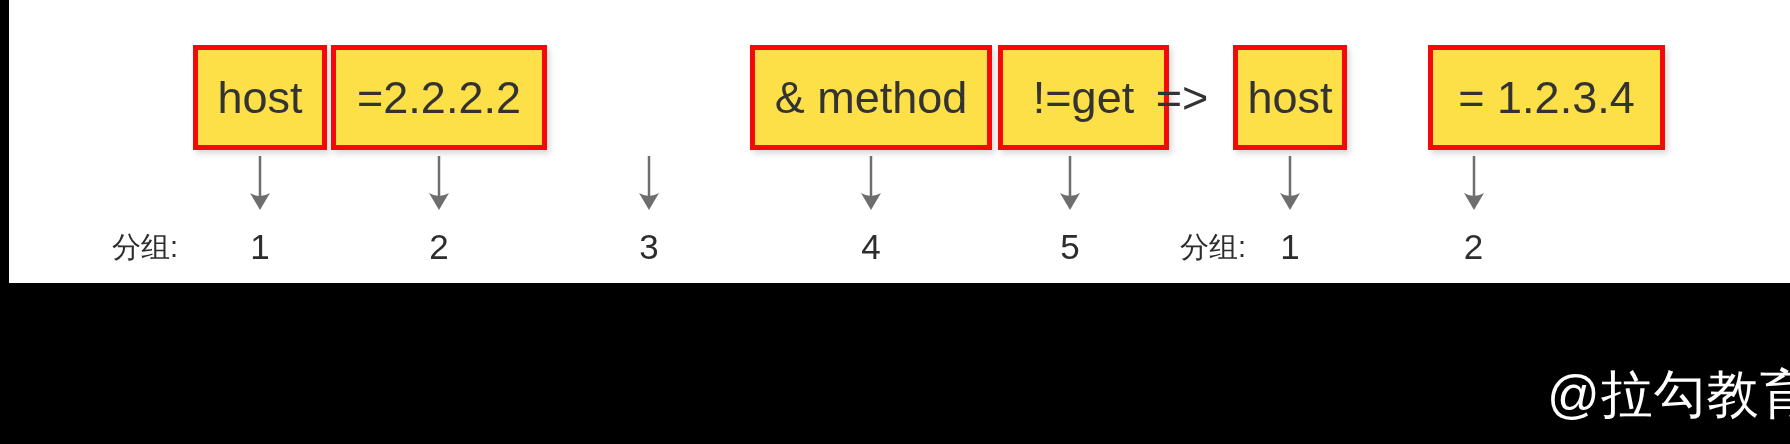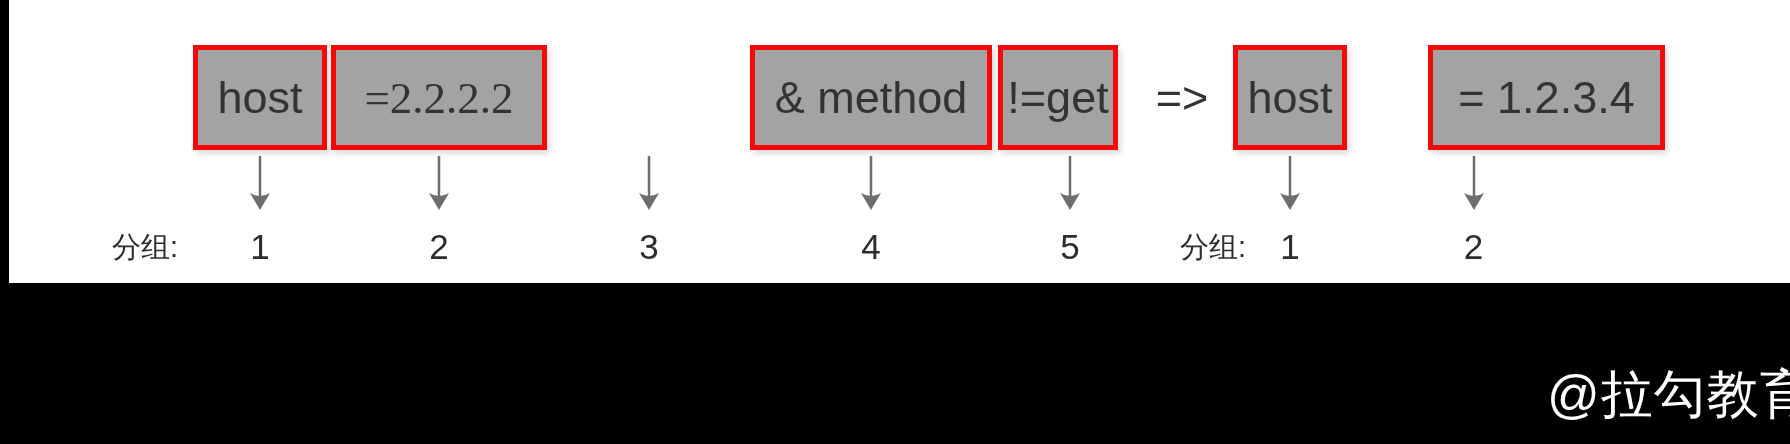--- a/index.html
+++ b/index.html
@@ -13,7 +13,7 @@
   .token-box{
     position:absolute;top:45px;height:105px;box-sizing:border-box;
     display:flex;align-items:center;justify-content:center;
-    background:#a3a3a3;border:5px solid #f70808;
+    background:#fde047;border:5px solid #f70808;
     box-shadow:3px 4px 6px rgba(0,0,0,0.14);
   }
   .token-label{color:#333333;font-size:45px;white-space:pre;}

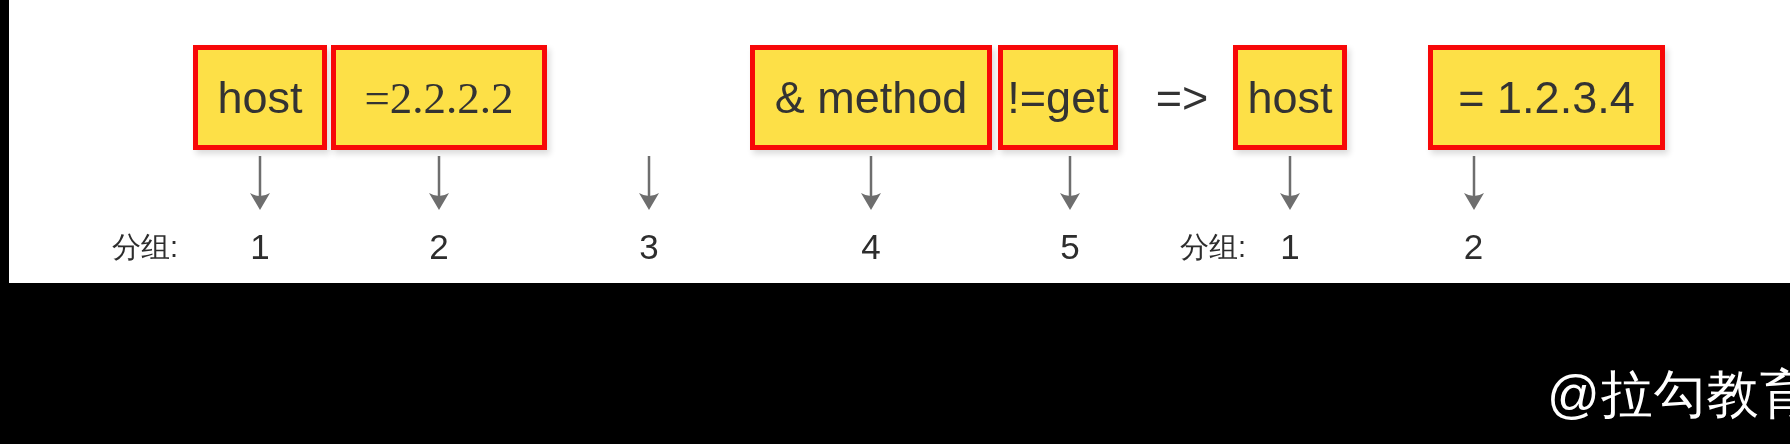--- a/index.html
+++ b/index.html
@@ -55,7 +55,7 @@
         <path d="M 2 37 Q 12 43 22 37 L 12 54 Z" fill="#6e6e6e"></path>
       </svg></div>
     <div class="group-num" style="left: 220px;">1</div>
-    <div class="token-box" style="left: 331px; width: 216px; font-family: Liberation Serif, serif;">
+    <div class="token-box" style="left: 331px; width: 216px;">
       <span class="token-label">=2.2.2.2</span>
     </div>
     <div class="arrow" style="left: 427px;"><svg width="24" height="54" viewBox="0 0 24 54" xmlns="http://www.w3.org/2000/svg">

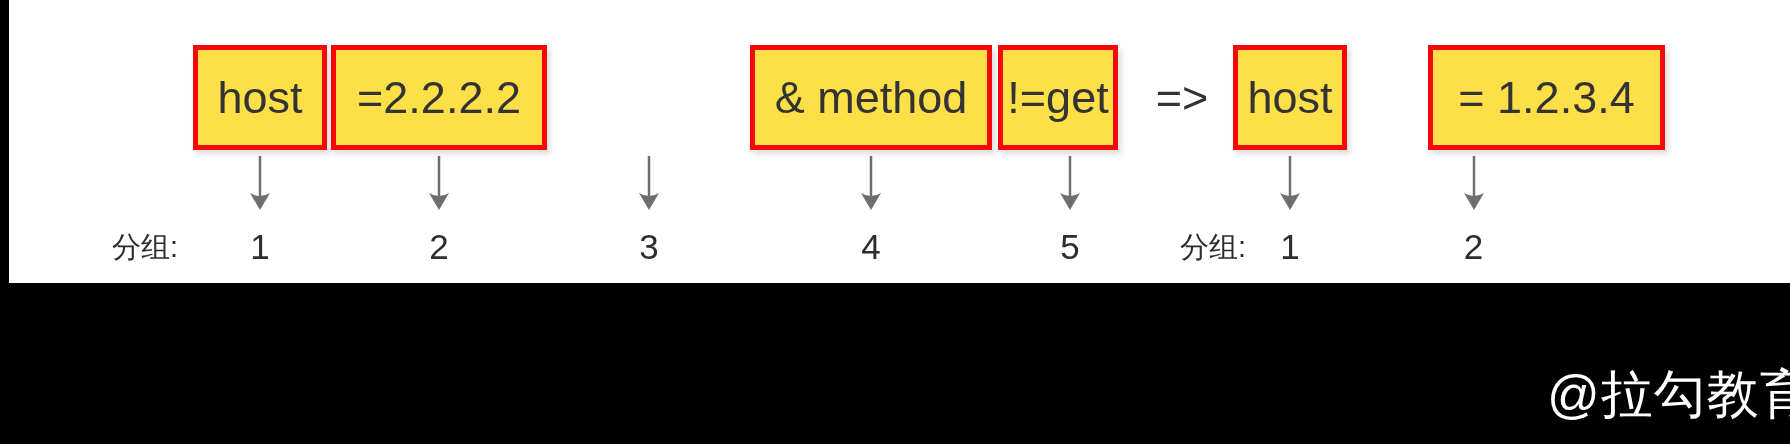--- a/index.html
+++ b/index.html
@@ -76,7 +76,7 @@
         <path d="M 2 37 Q 12 43 22 37 L 12 54 Z" fill="#6e6e6e"></path>
       </svg></div>
     <div class="group-num" style="left: 831px;">4</div>
-    <div class="token-box" style="left: 998px; width: 120px;">
+    <div class="token-box" style="left: 998px; width: 171px;">
       <span class="token-label">!=get</span>
     </div>
     <div class="arrow" style="left: 1058px;"><svg width="24" height="54" viewBox="0 0 24 54" xmlns="http://www.w3.org/2000/svg">

